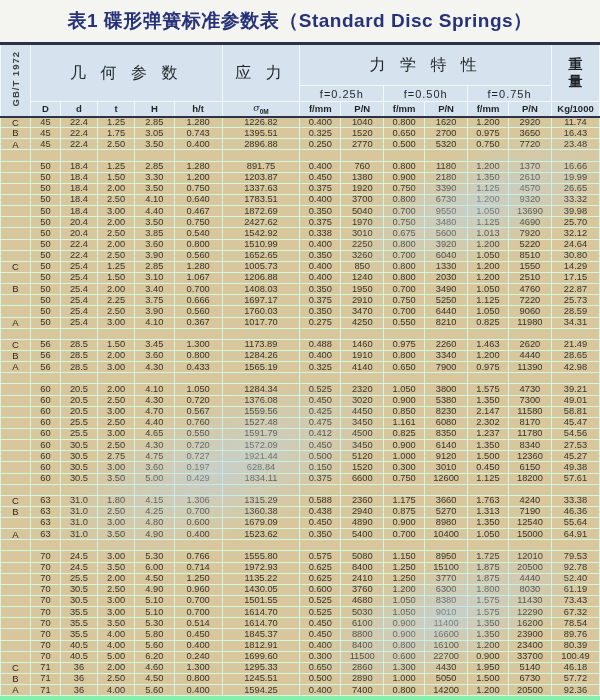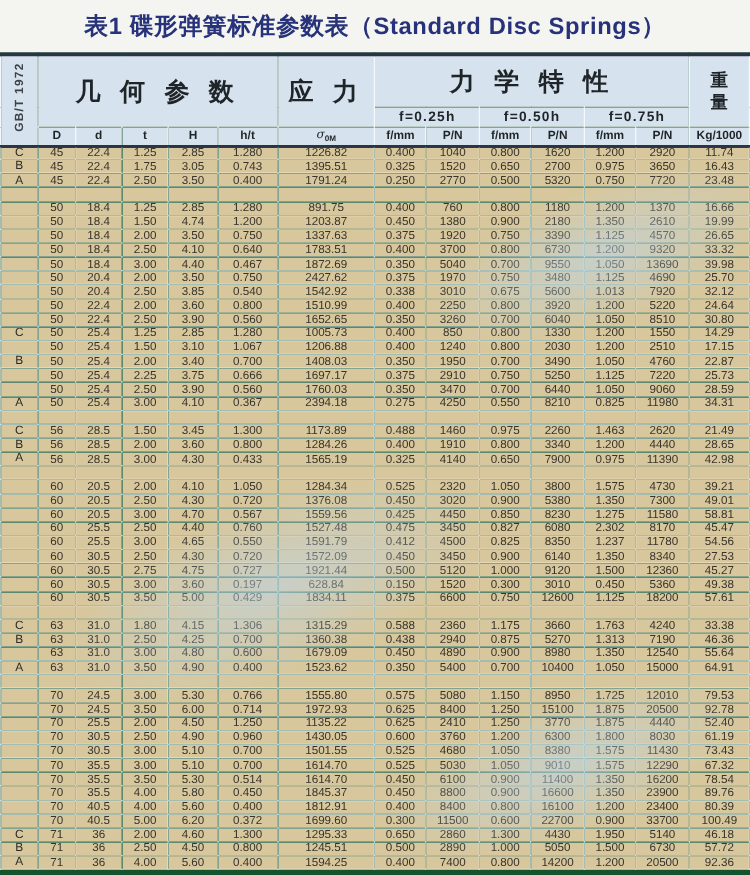--- a/index.html
+++ b/index.html
@@ -8,7 +8,7 @@
     background:#d8c79c;
     font-family:"Liberation Sans", sans-serif;
   }
-  .page { position:relative; width:600px; height:700px; background:#14532d; }
+  .page { position:relative; width:600px; height:700px; background:#86efac; }
   .titlebar {
     height:42px; background:#f4f5f0;
     display:flex; align-items:center; justify-content:center;

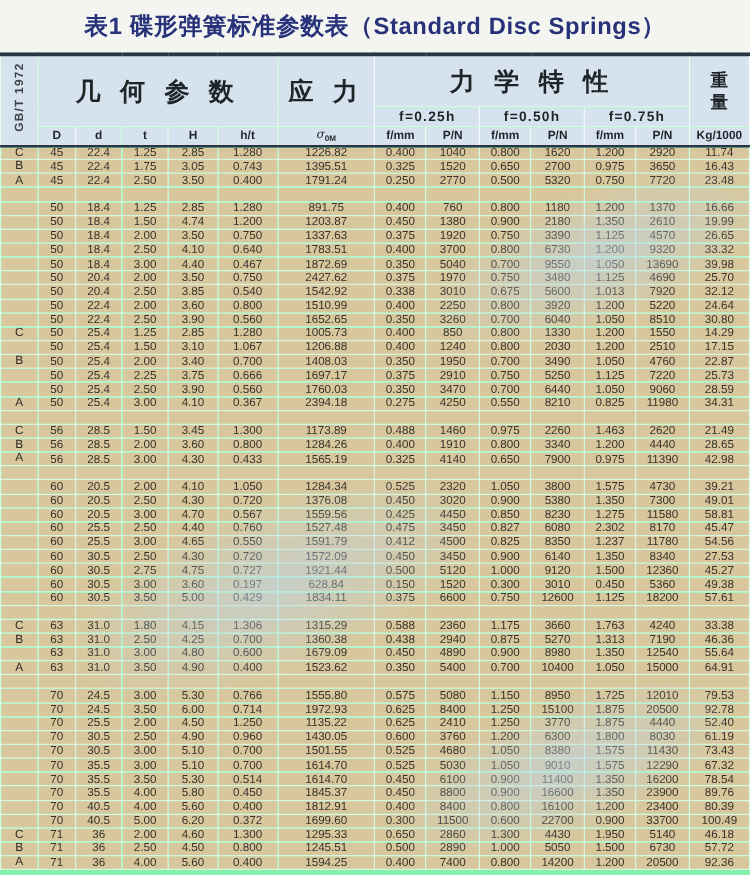--- a/index.html
+++ b/index.html
@@ -25,7 +25,7 @@
   tr.hrow1 { height:42px; }
   tr.hrow2 { height:16px; }
   tr.hrow3 { height:15px; }
-  th.grp { font-size:20px; font-weight:bold; letter-spacing:5px; }
+  th.grp { font-size:16px; font-weight:normal; letter-spacing:5px; }
   th.gbt { vertical-align:middle; }
   .vert {
     display:inline-block; writing-mode:vertical-rl; transform:rotate(180deg);

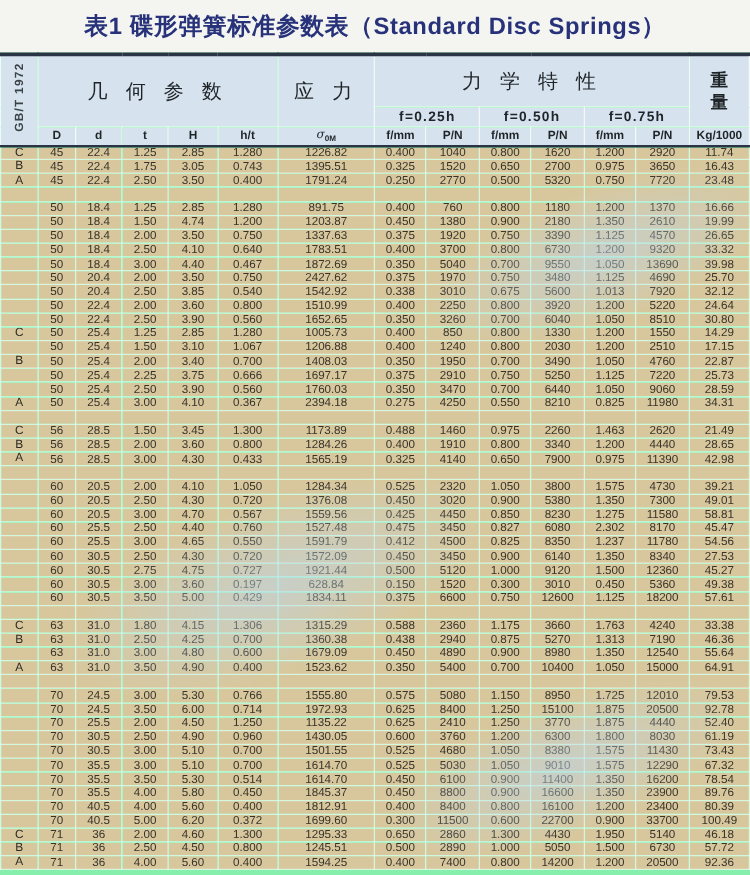--- a/index.html
+++ b/index.html
@@ -32,7 +32,7 @@
     font-size:9.5px; font-weight:bold; color:#3c4248; letter-spacing:1px; line-height:1;
   }
   th.weight div { font-size:14px; font-weight:bold; line-height:1.2; }
-  th.defl { font-size:11px; font-weight:bold; letter-spacing:1px; }
+  th.defl { font-size:11px; font-weight:normal; letter-spacing:1px; }
   tr.hrow3 th { font-size:9.5px; font-weight:bold; }
   tr.hrow3 th sub { font-size:6.5px; }
   tr.hrow3 { border-bottom:2px solid #2b3445; }

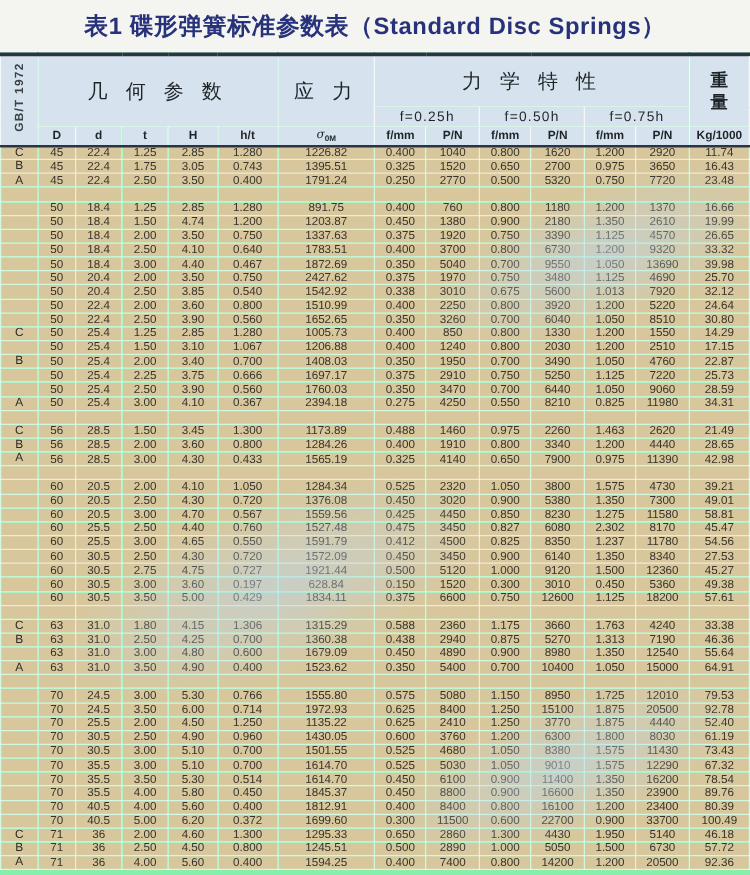--- a/index.html
+++ b/index.html
@@ -151,7 +151,7 @@
       <td>2.50</td>
       <td>3.50</td>
       <td>0.400</td>
-      <td>1791.24</td>
+      <td>2896.88</td>
       <td>0.250</td>
       <td>2770</td>
       <td>0.500</td>

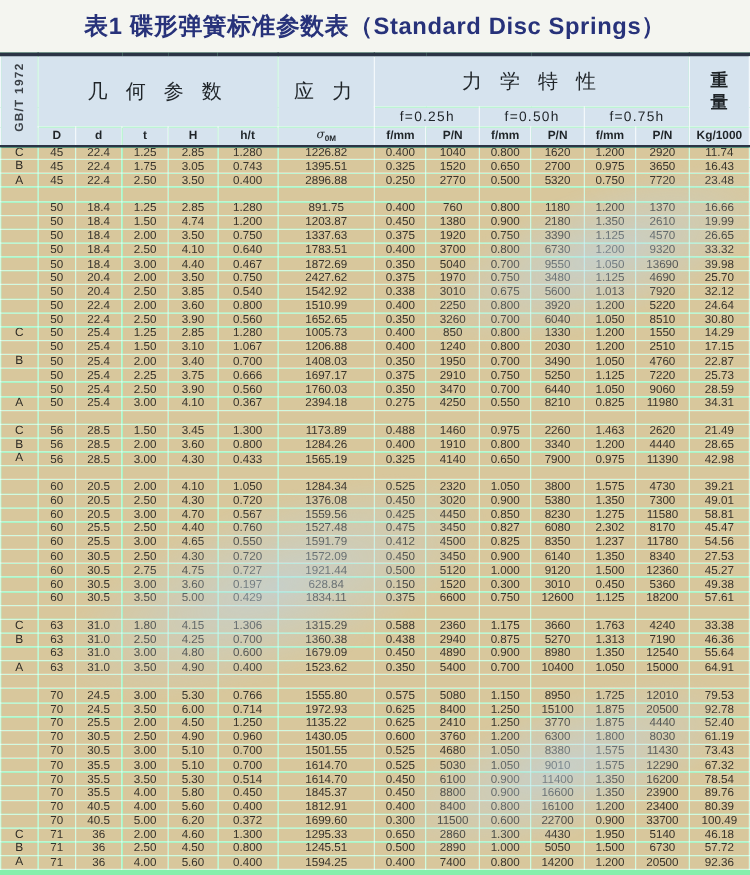--- a/index.html
+++ b/index.html
@@ -197,7 +197,7 @@
       <td>50</td>
       <td>18.4</td>
       <td>1.50</td>
-      <td>4.74</td>
+      <td>3.30</td>
       <td>1.200</td>
       <td>1203.87</td>
       <td>0.450</td>

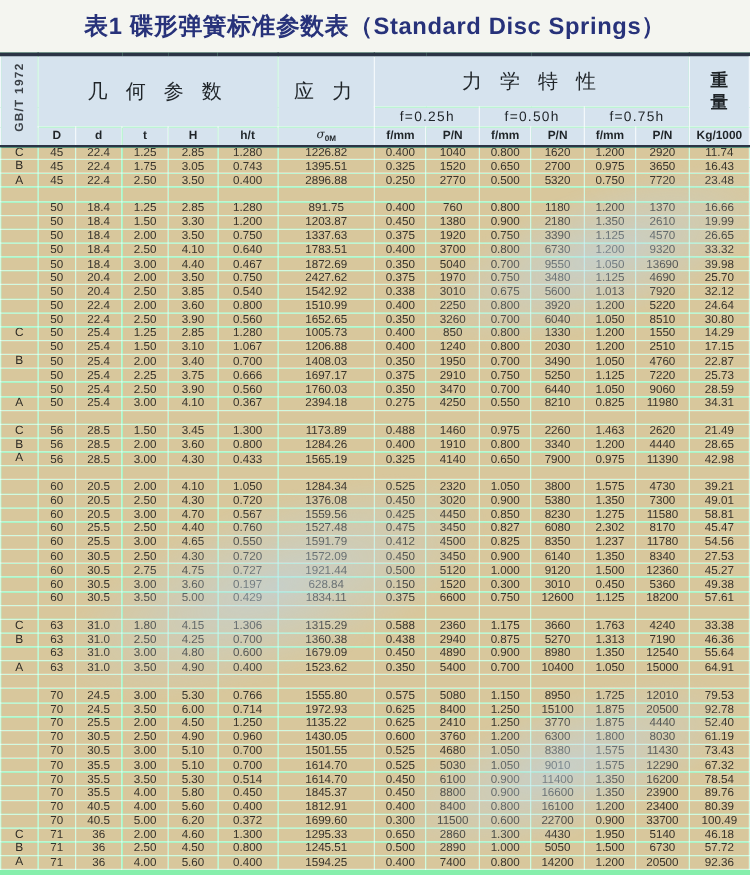--- a/index.html
+++ b/index.html
@@ -407,7 +407,7 @@
       <td>3.00</td>
       <td>4.10</td>
       <td>0.367</td>
-      <td>2394.18</td>
+      <td>1017.70</td>
       <td>0.275</td>
       <td>4250</td>
       <td>0.550</td>

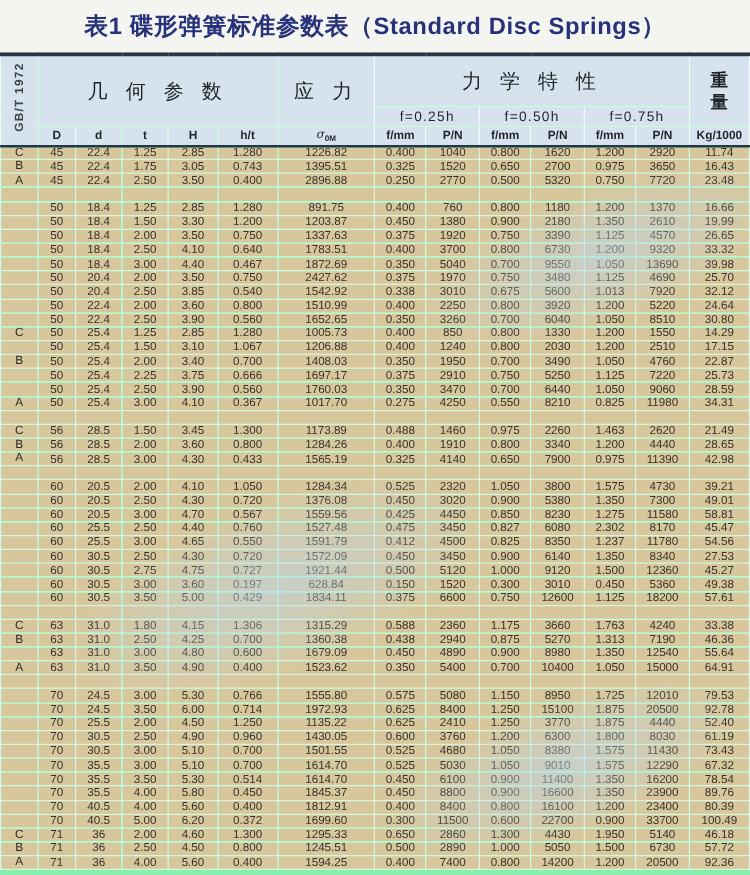--- a/index.html
+++ b/index.html
@@ -540,7 +540,7 @@
       <td>4450</td>
       <td>0.850</td>
       <td>8230</td>
-      <td>1.275</td>
+      <td>2.147</td>
       <td>11580</td>
       <td>58.81</td>
     </tr>

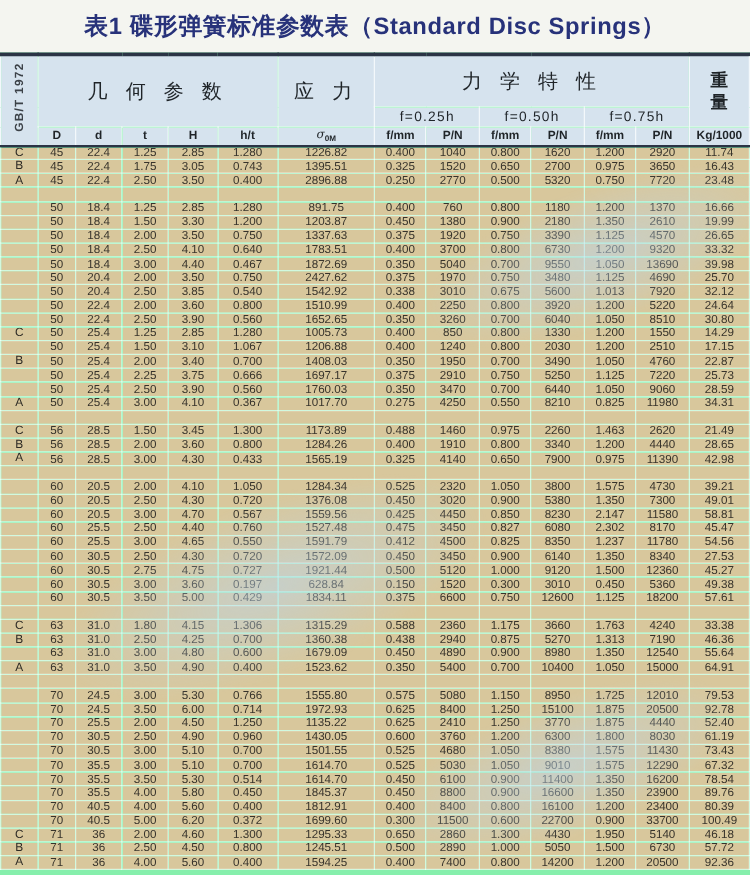--- a/index.html
+++ b/index.html
@@ -554,7 +554,7 @@
       <td>1527.48</td>
       <td>0.475</td>
       <td>3450</td>
-      <td>0.827</td>
+      <td>1.161</td>
       <td>6080</td>
       <td>2.302</td>
       <td>8170</td>

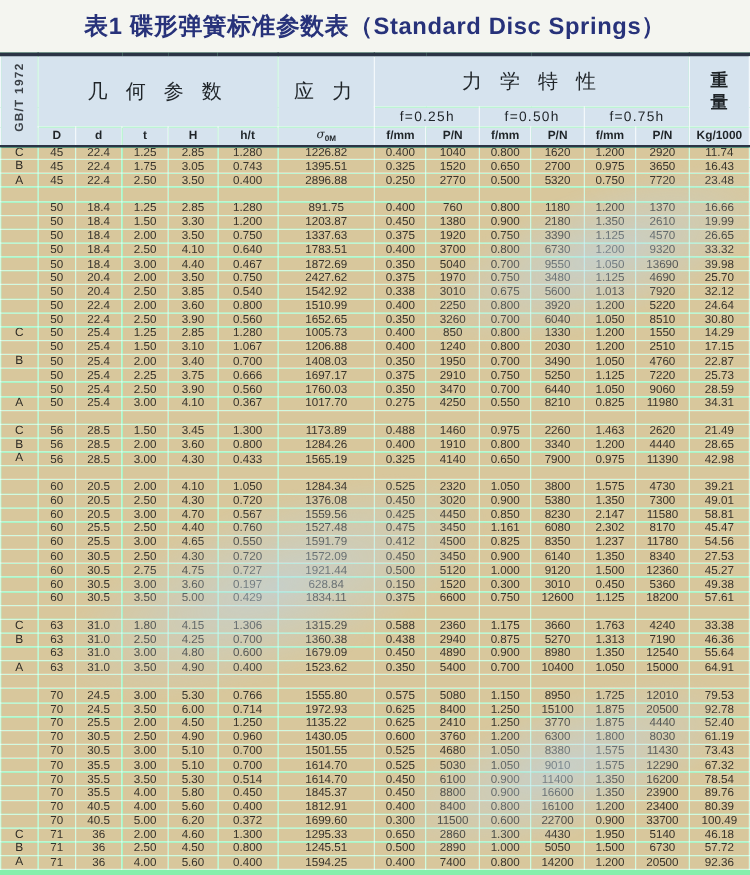--- a/index.html
+++ b/index.html
@@ -621,7 +621,7 @@
       <td>0.300</td>
       <td>3010</td>
       <td>0.450</td>
-      <td>5360</td>
+      <td>6150</td>
       <td>49.38</td>
     </tr>
         <tr>

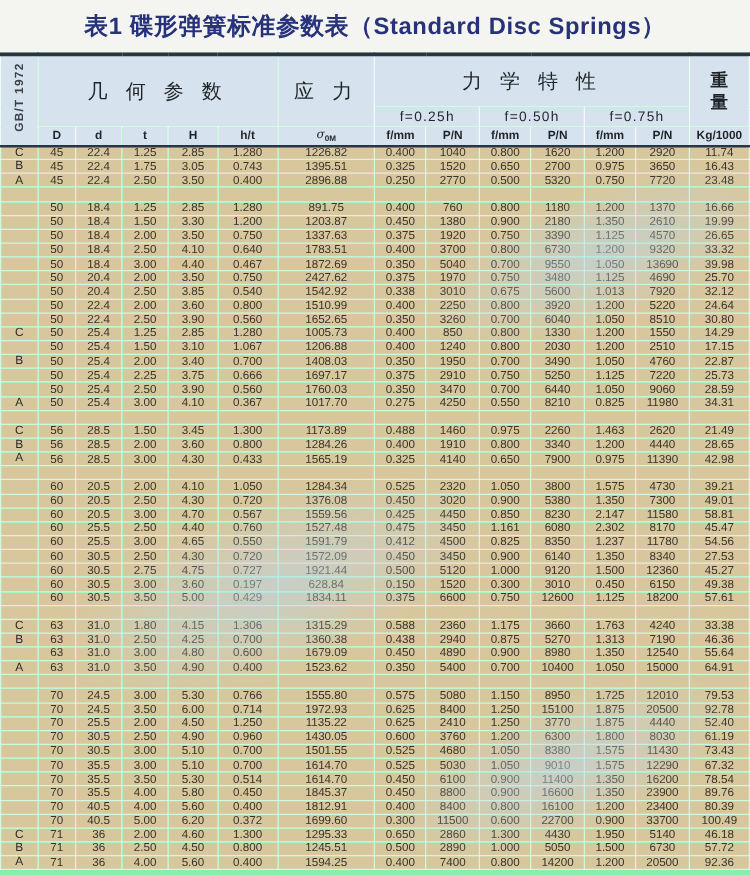--- a/index.html
+++ b/index.html
@@ -886,7 +886,7 @@
       <td>40.5</td>
       <td>5.00</td>
       <td>6.20</td>
-      <td>0.372</td>
+      <td>0.240</td>
       <td>1699.60</td>
       <td>0.300</td>
       <td>11500</td>

